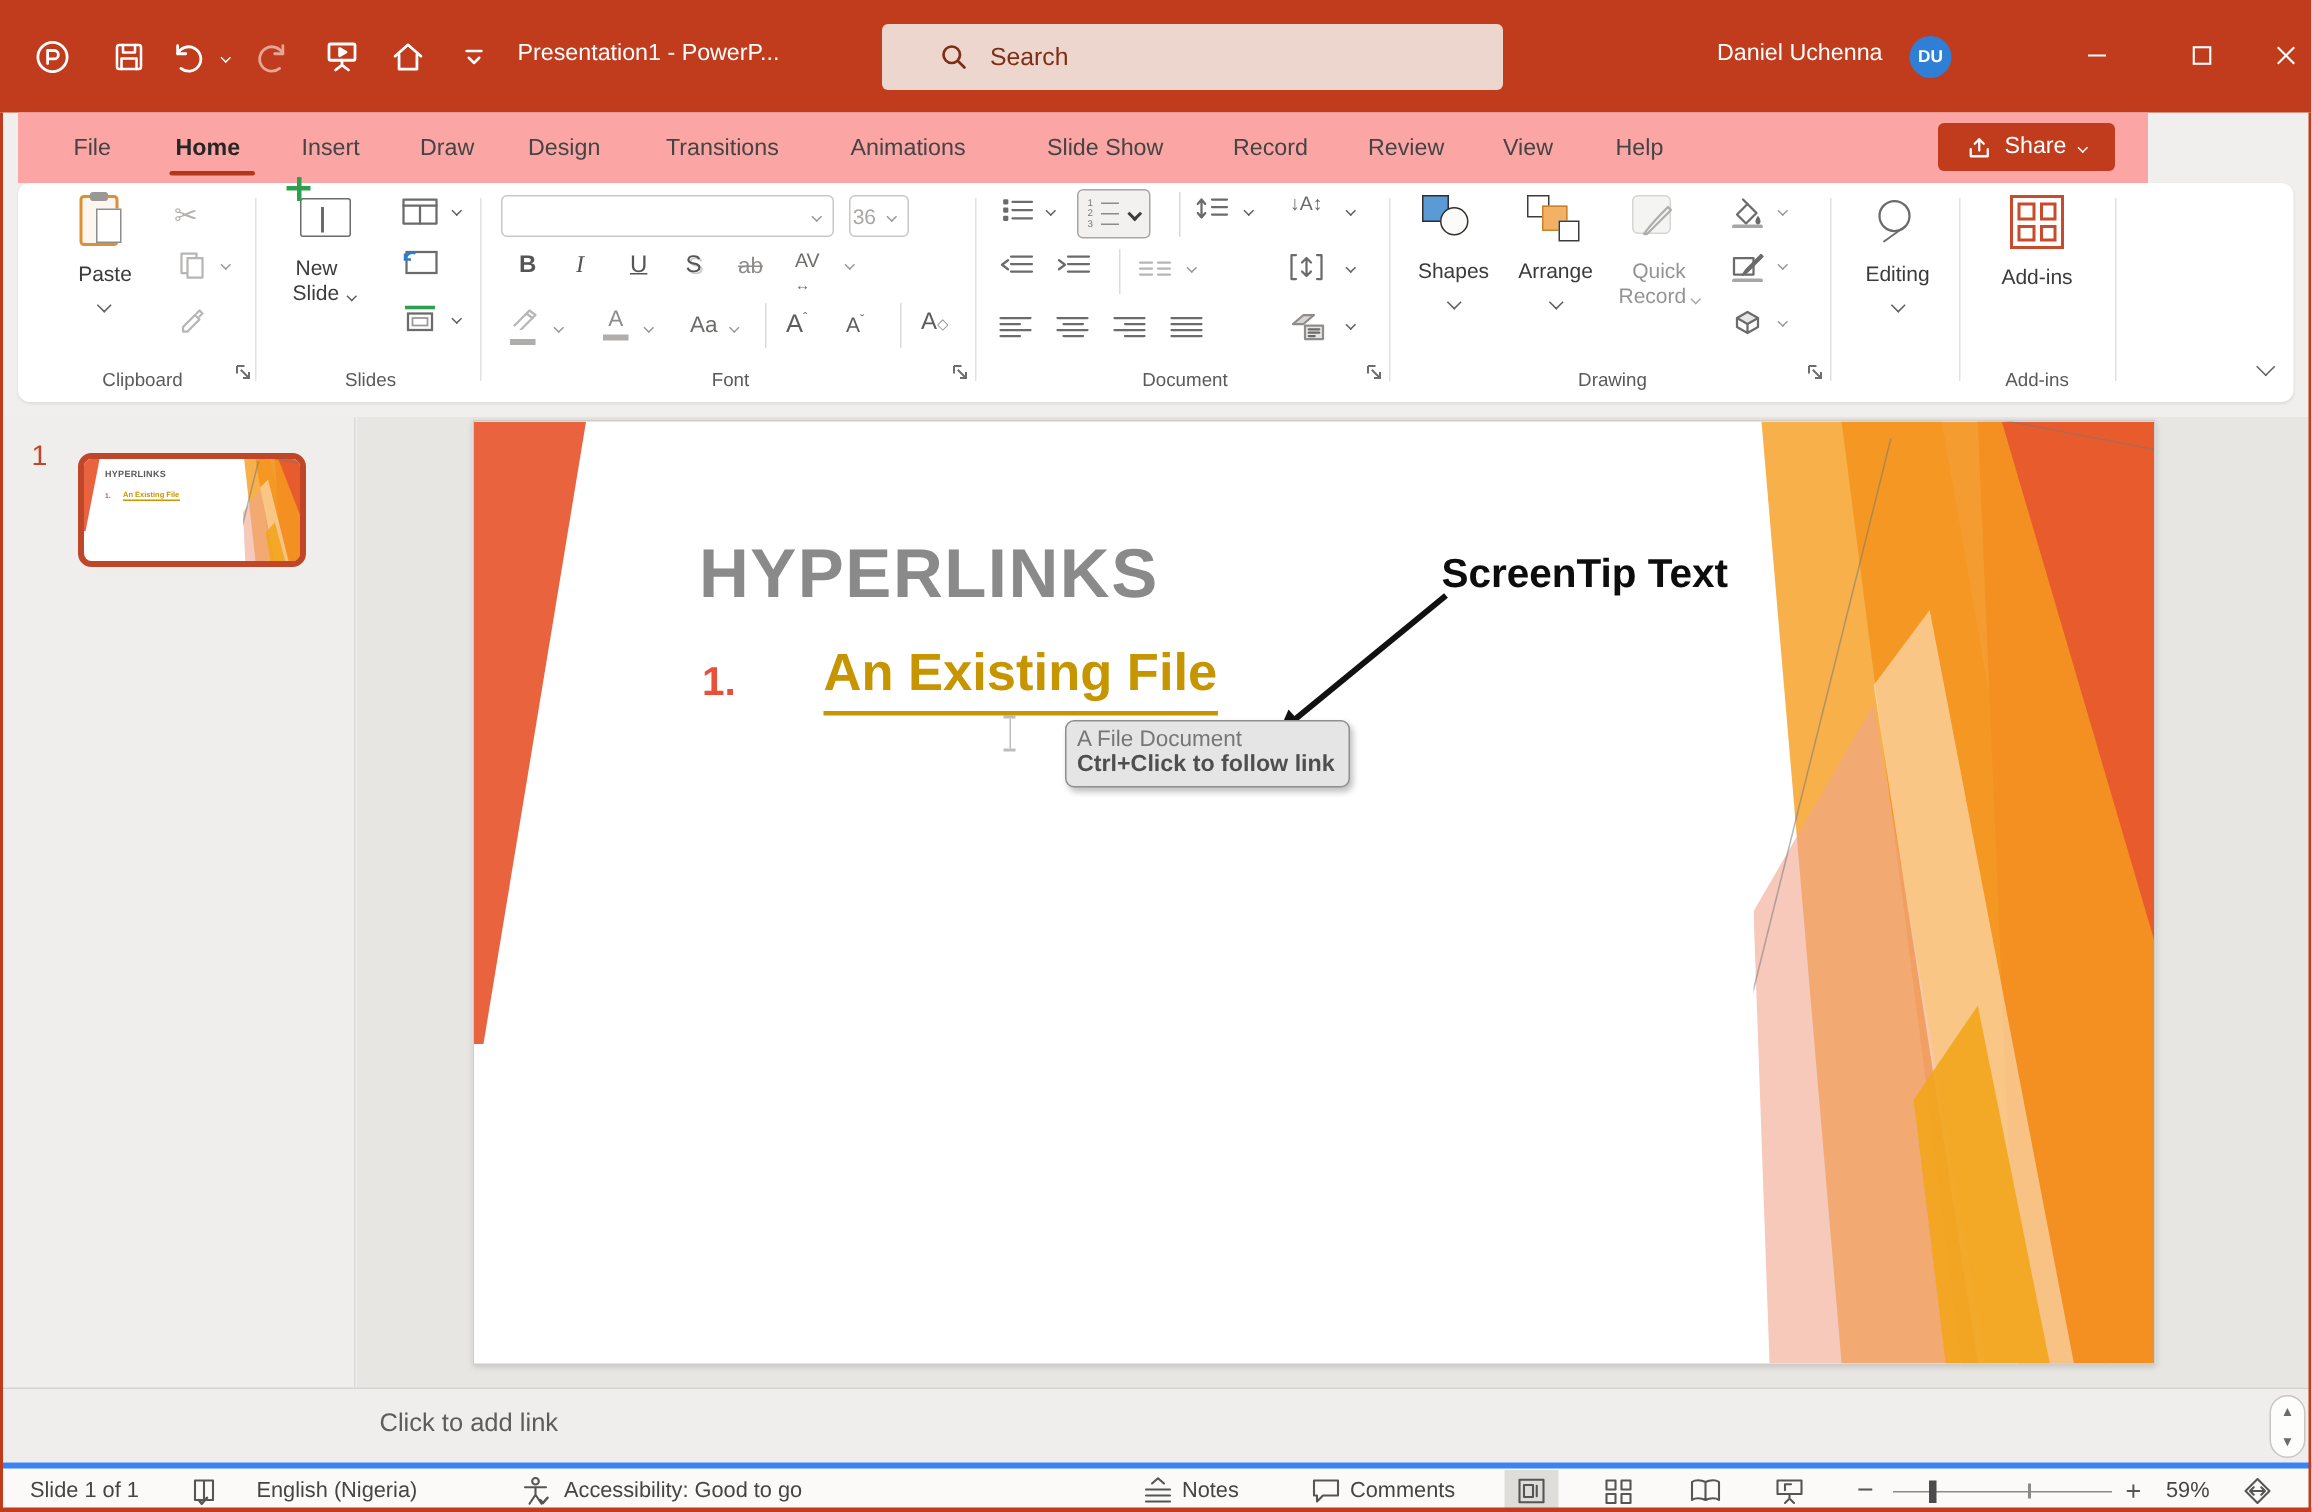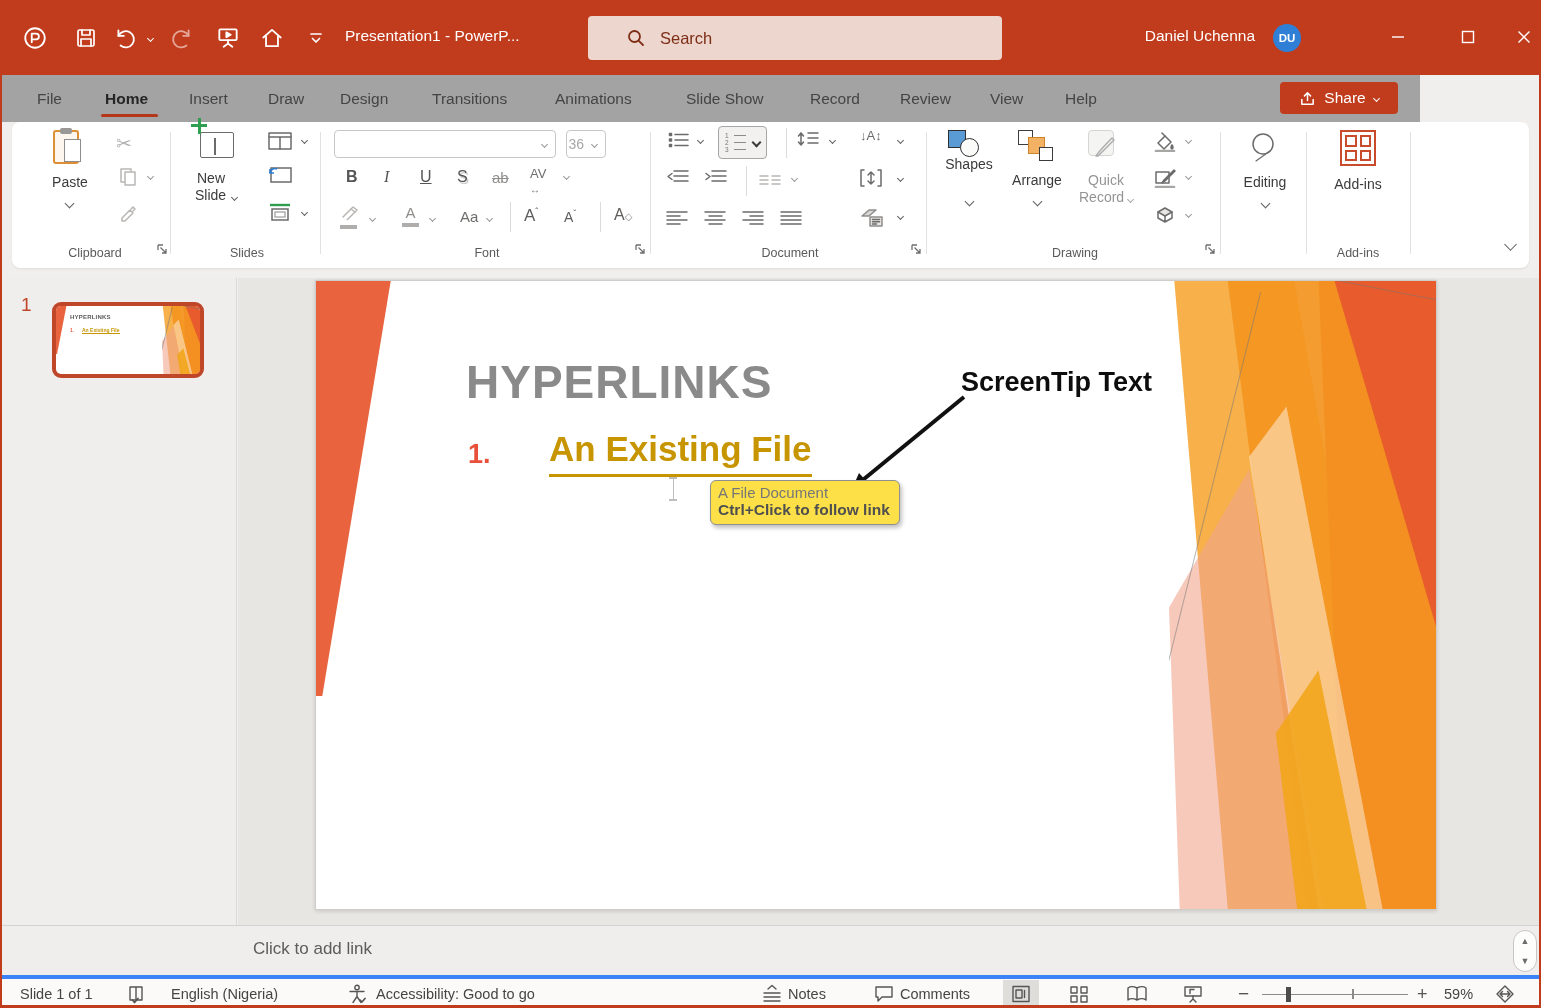--- a/index.html
+++ b/index.html
@@ -26,7 +26,7 @@
   .winbtn svg { stroke:#fff; fill:none; stroke-width:1.4; }
 
   
-  .tabrow { position:absolute; left:0; top:75px; width:1420px; height:47px; background:#a3a3a3; }
+  .tabrow { position:absolute; left:12px; top:75px; width:1420px; height:47px; background:#fca5a5; }
   .tab { position:absolute; top:9px; height:30px; display:flex; align-items:center; font-size:15.5px; color:#444; padding:0 2px; }
   .tab.active { font-weight:bold; color:#262626; }
   .tab-underline { position:absolute; top:39px; height:3px; border-radius:2px; background:#b5371a; }

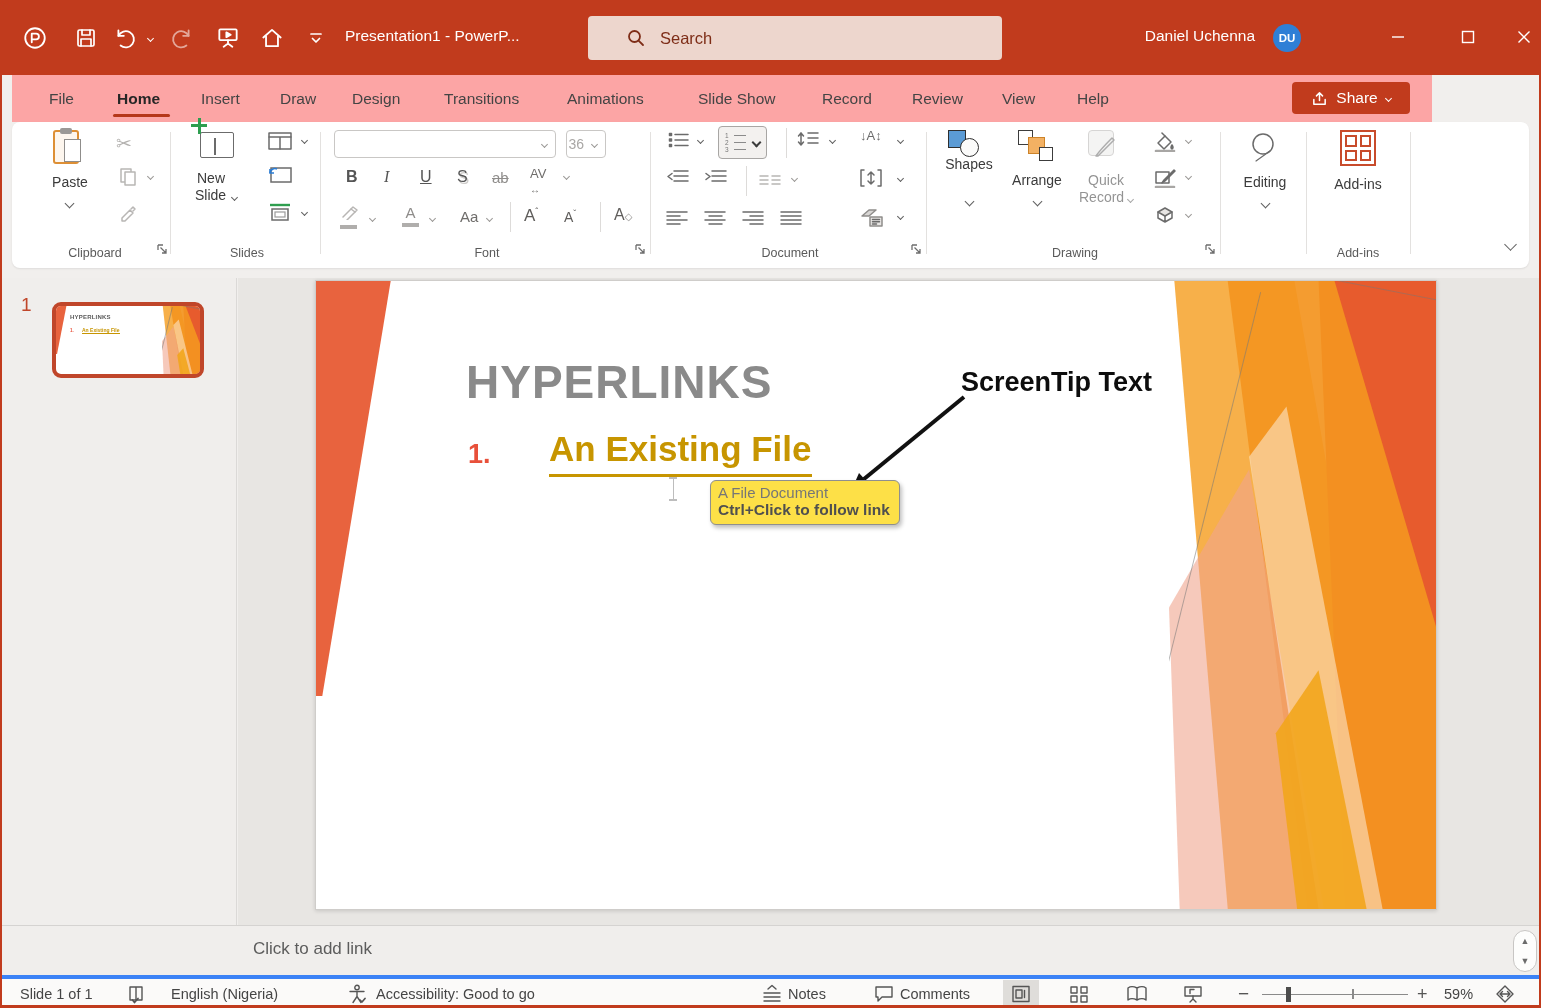--- a/index.html
+++ b/index.html
@@ -448,7 +448,7 @@
       <div class="r" style="left:10px; top:8px; width:58px; text-align:center">
         <div class="r" style="left:8px; top:0; width:18px; height:18px; background:#5b9bd5; border:1.6px solid #2f2f2f"></div>
         <div class="r" style="left:20px; top:8px; width:19px; height:19px; background:#fbfbfa; border:1.6px solid #2f2f2f; border-radius:50%"></div>
-        <div class="biglbl r" style="left:0; right:0; top:26px">Shapes</div>
+        <div class="biglbl r" style="left:0; right:0; top:42px">Shapes</div>
         <span class="chev r" style="left:26px; top:68px"></span>
       </div>
       <div class="r" style="left:76px; top:8px; width:62px; text-align:center">

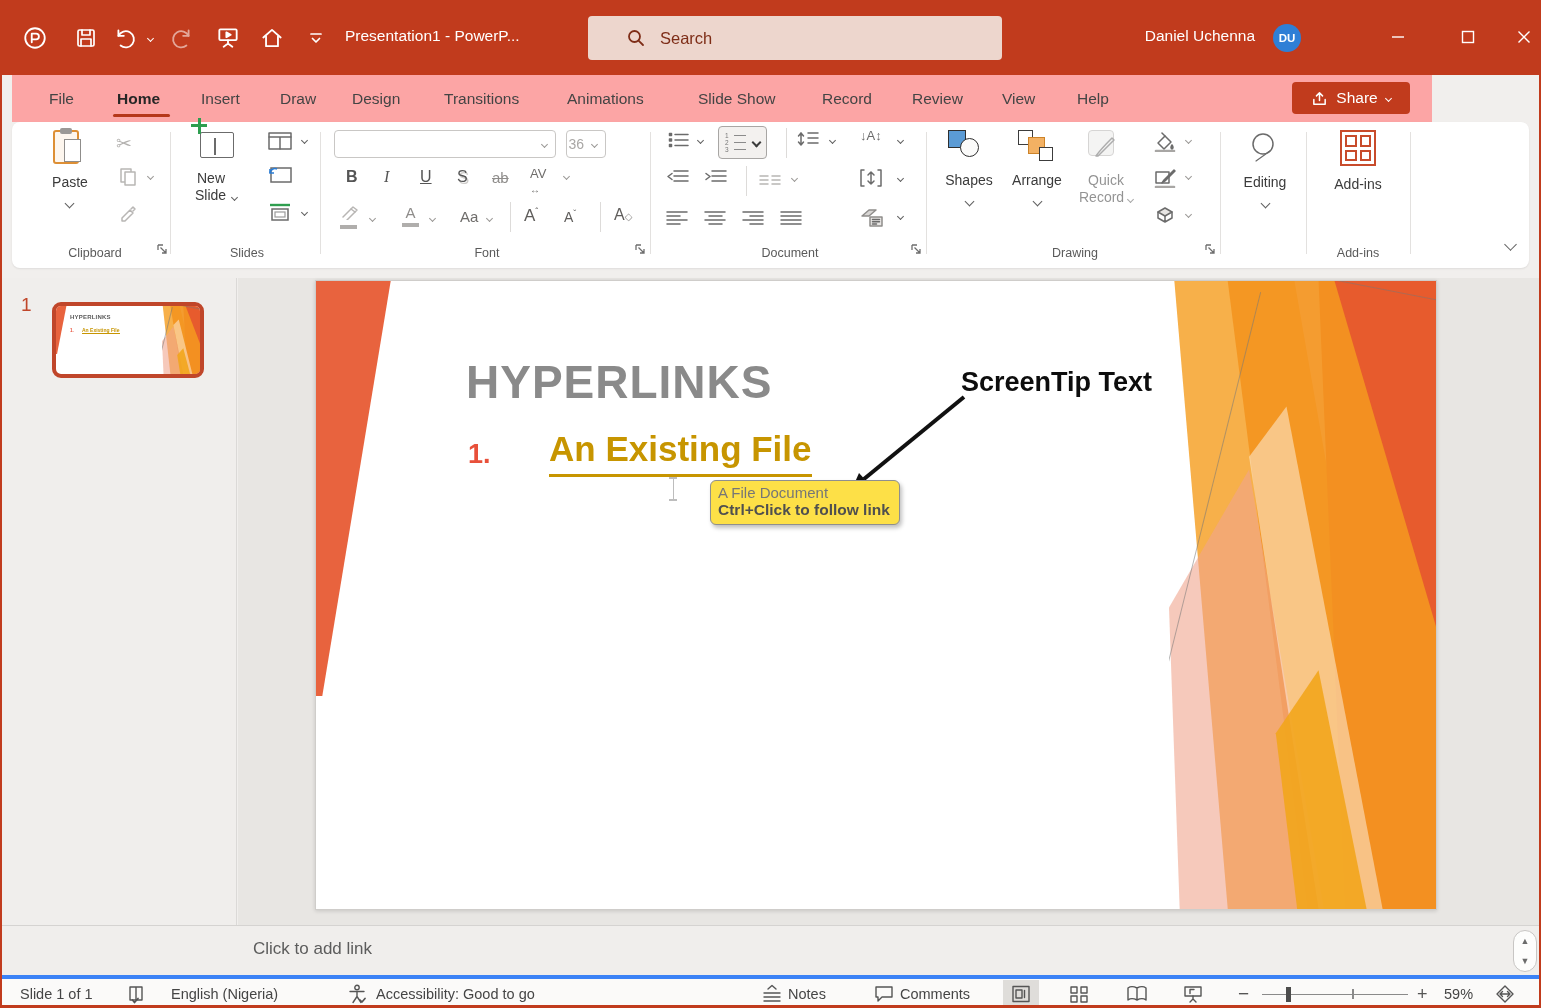--- a/index.html
+++ b/index.html
@@ -77,7 +77,7 @@
   .list-number { position:absolute; left:152px; top:158px; font-size:27px; font-weight:bold; color:#e8503a; }
   .slide-link { position:absolute; left:233px; top:148px; font-size:35px; font-weight:bold; color:#c79500; border-bottom:3px solid #c79500; padding-bottom:5px; }
   .screentip-label { position:absolute; left:645px; top:86px; font-size:27px; font-weight:800; color:#0d0d0d; }
-  .tooltip { position:absolute; left:394px; top:199px; background:#fde047; border:1.4px solid #8f8f8f; border-radius:6px; box-shadow:2px 3px 4px rgba(0,0,0,.25); padding:3px 9px 5px 7px; white-space:nowrap; }
+  .tooltip { position:absolute; left:394px; top:199px; background:#e5e5e5; border:1.4px solid #8f8f8f; border-radius:6px; box-shadow:2px 3px 4px rgba(0,0,0,.25); padding:3px 9px 5px 7px; white-space:nowrap; }
   .tooltip .l1 { font-size:15px; color:#767676; }
   .tooltip .l2 { font-size:15.5px; font-weight:bold; color:#4f4f4f; }
   .ibeam { position:absolute; left:352px; top:196px; width:10px; height:24px; opacity:.65; }

